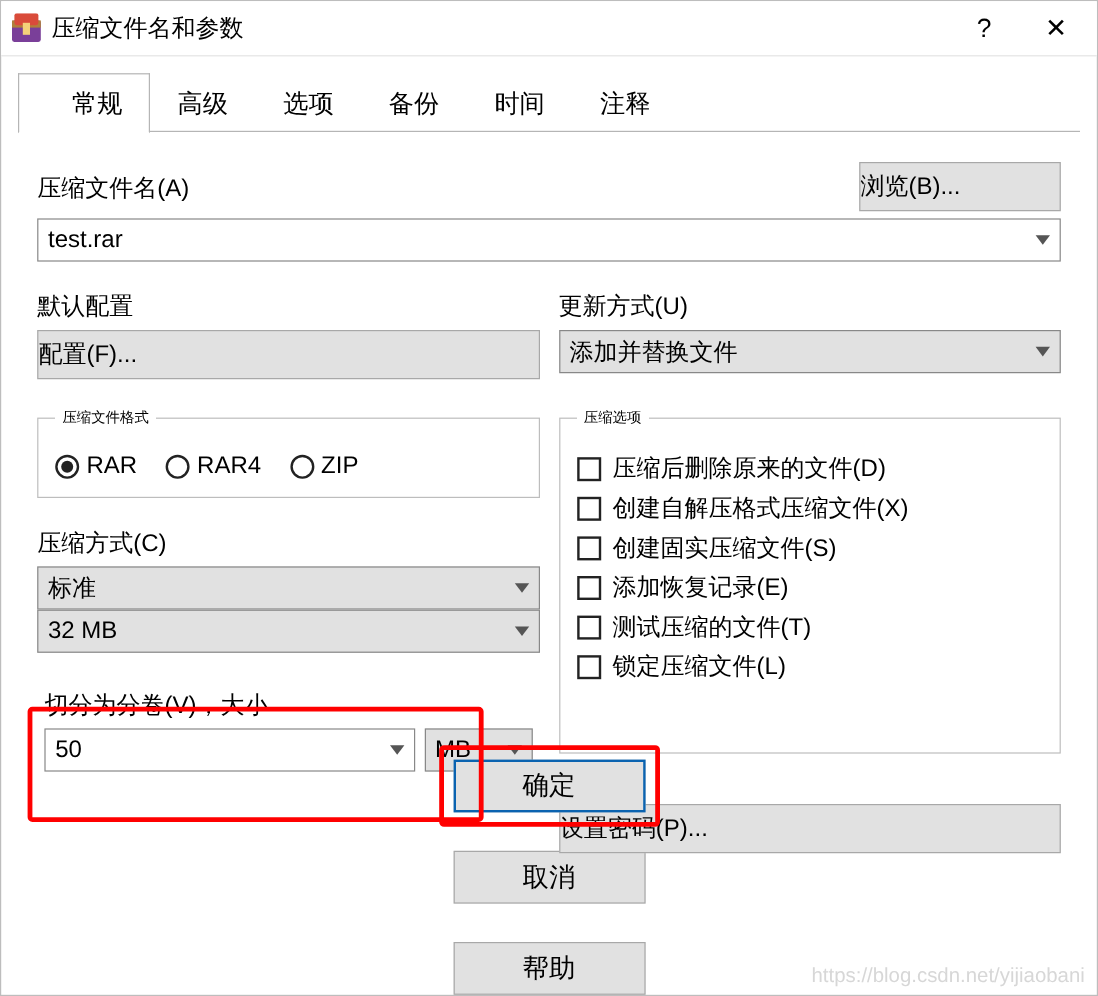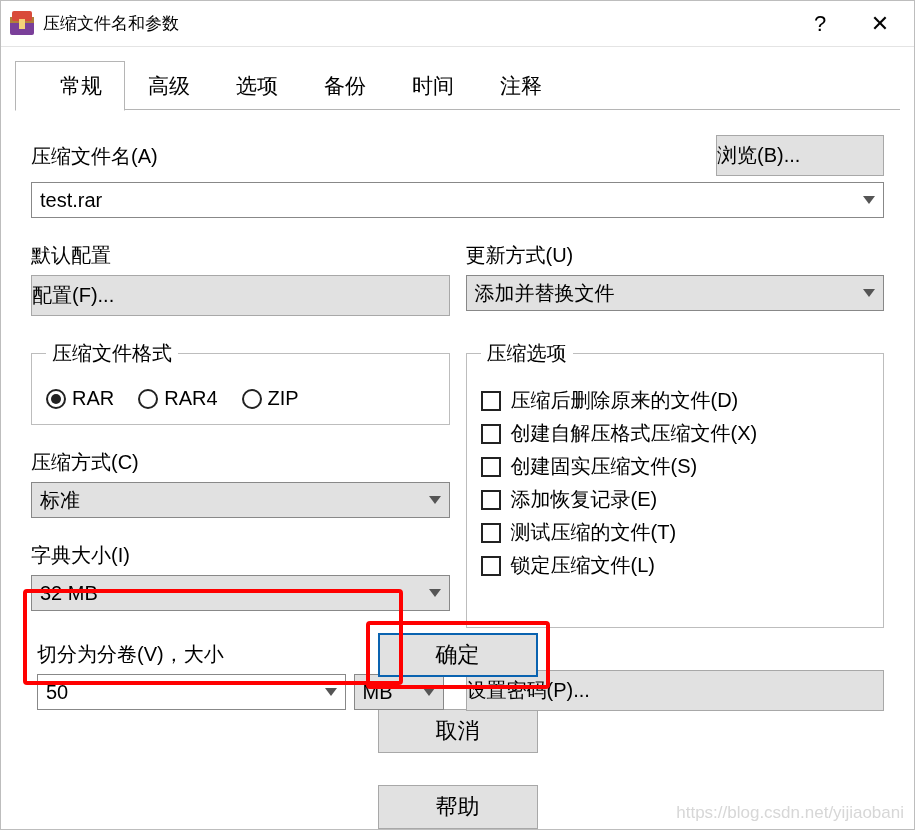--- a/index.html
+++ b/index.html
@@ -13,7 +13,7 @@
     background: #fff; border-bottom: 1px solid #e4e4e4;
   }
   .titlebar .app-icon { width: 26px; height: 26px; margin-right: 8px; position:relative; }
-  .titlebar .title-text { font-size: 17px; flex: 1; color: #000; }
+  .titlebar .title-text { font-size: 20px; flex: 1; color: #000; }
   .titlebar .tbtn {
     width: 60px; height: 44px; display:flex; align-items:center; justify-content:center;
     font-size: 22px; color:#000; cursor:pointer;

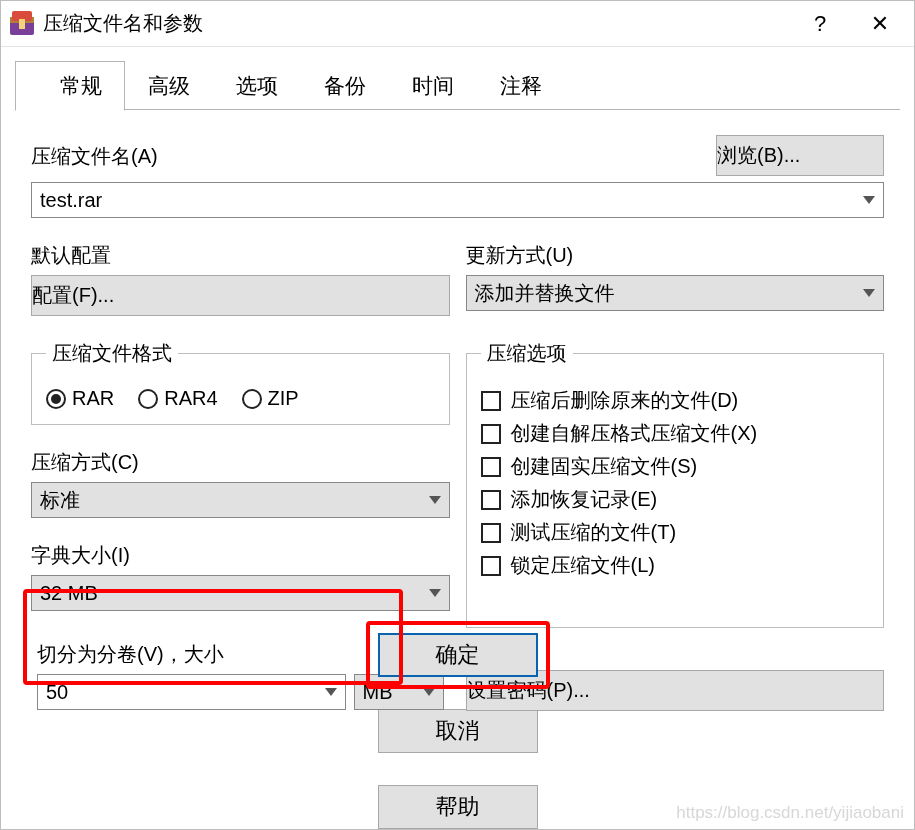--- a/index.html
+++ b/index.html
@@ -52,7 +52,7 @@
   fieldset {
     border:1px solid #bdbdbd; margin:0; padding:14px 14px 14px 14px;
   }
-  legend { font-size:20px; padding:0 6px; color:#000;}
+  legend { font-size:12px; padding:0 6px; color:#000;}
   .radio-row { display:flex; gap:24px; align-items:center; padding-top:6px;}
   .radio {
     display:flex; align-items:center; gap:6px; font-size:20px; cursor:pointer;

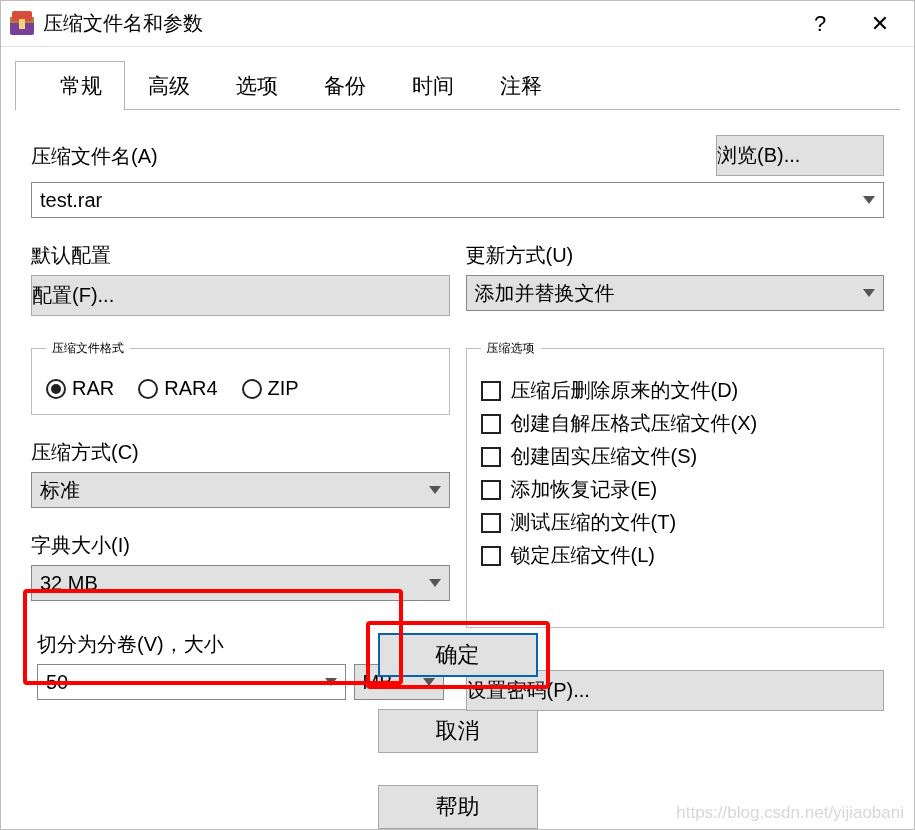--- a/index.html
+++ b/index.html
@@ -161,7 +161,6 @@
           <span class="chev"></span>
         </div>
 
-        <div class="label" style="margin-top:24px;">字典大小(I)</div>
         <div class="combo">
           <span>32 MB</span>
           <span class="chev"></span>

